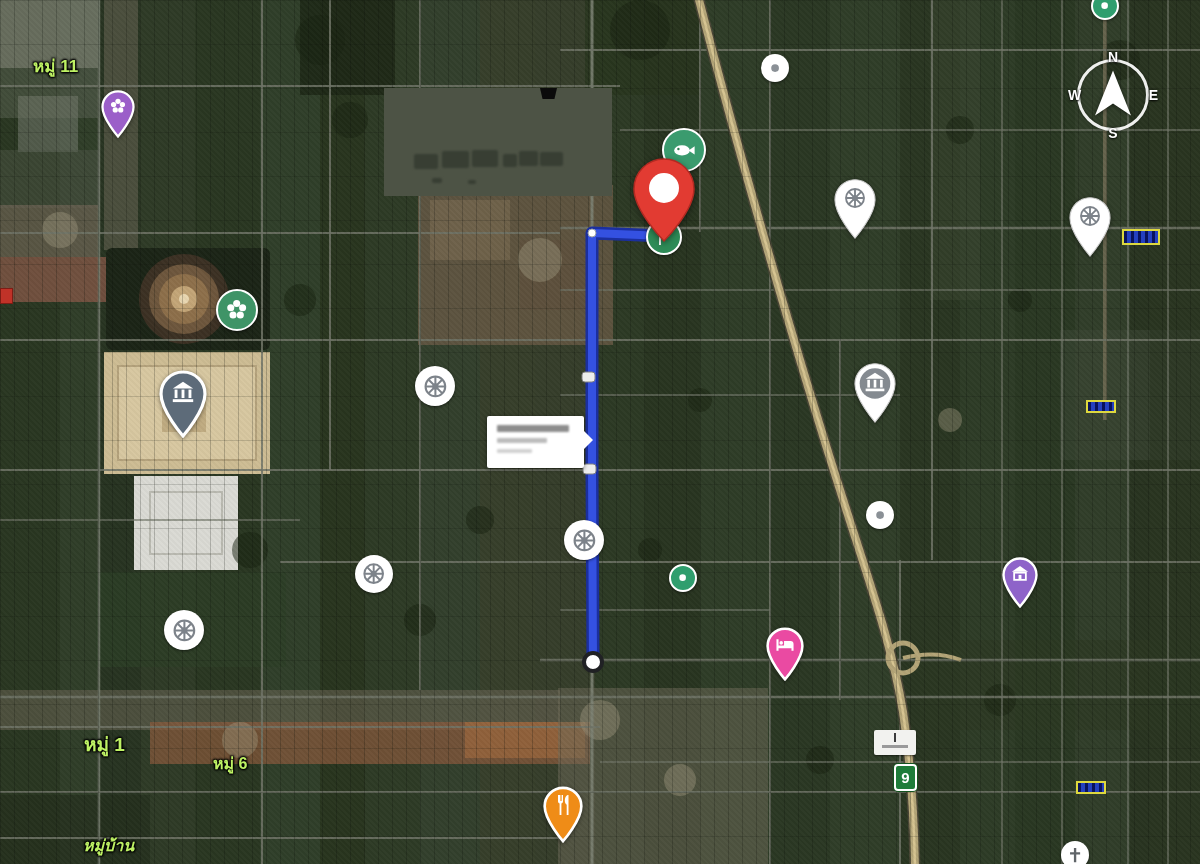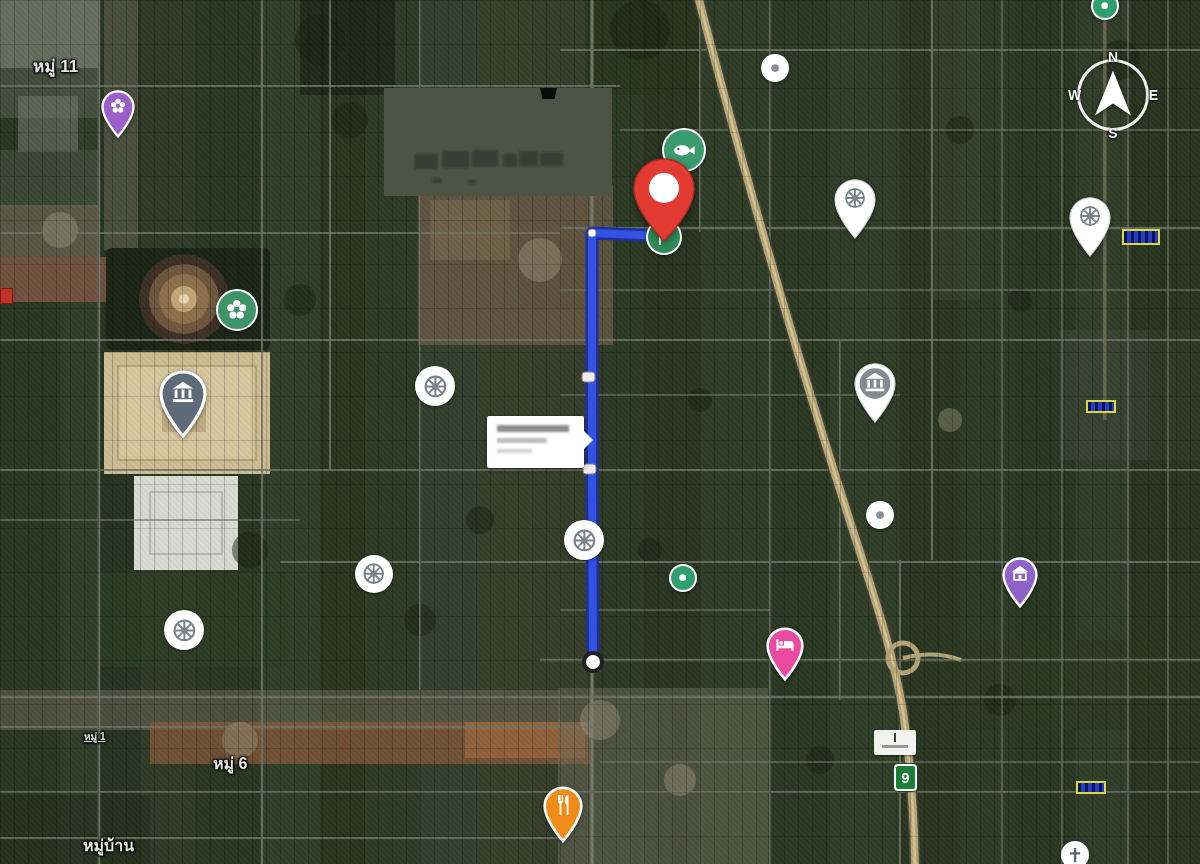--- a/index.html
+++ b/index.html
@@ -51,7 +51,7 @@
   .callout .b2{width:52%;height:5px;background:#bcbcbc;margin:6px auto 0 10px;}
   .callout .b3{width:36%;height:4px;background:#d2d2d2;margin:6px auto 0 10px;}
   
-  .map-label{position:absolute;color:#e5e5e5;font-weight:bold;white-space:nowrap;z-index:28;
+  .map-label{position:absolute;color:#bef264;font-weight:bold;white-space:nowrap;z-index:28;
              text-shadow:-1px -1px 2px #000,1px -1px 2px #000,-1px 1px 2px #000,1px 1px 2px #000;}
   .sign{position:absolute;z-index:27;box-sizing:border-box;}
   .sign.plate{background:#2440c0;border:2px solid #ddd83e;

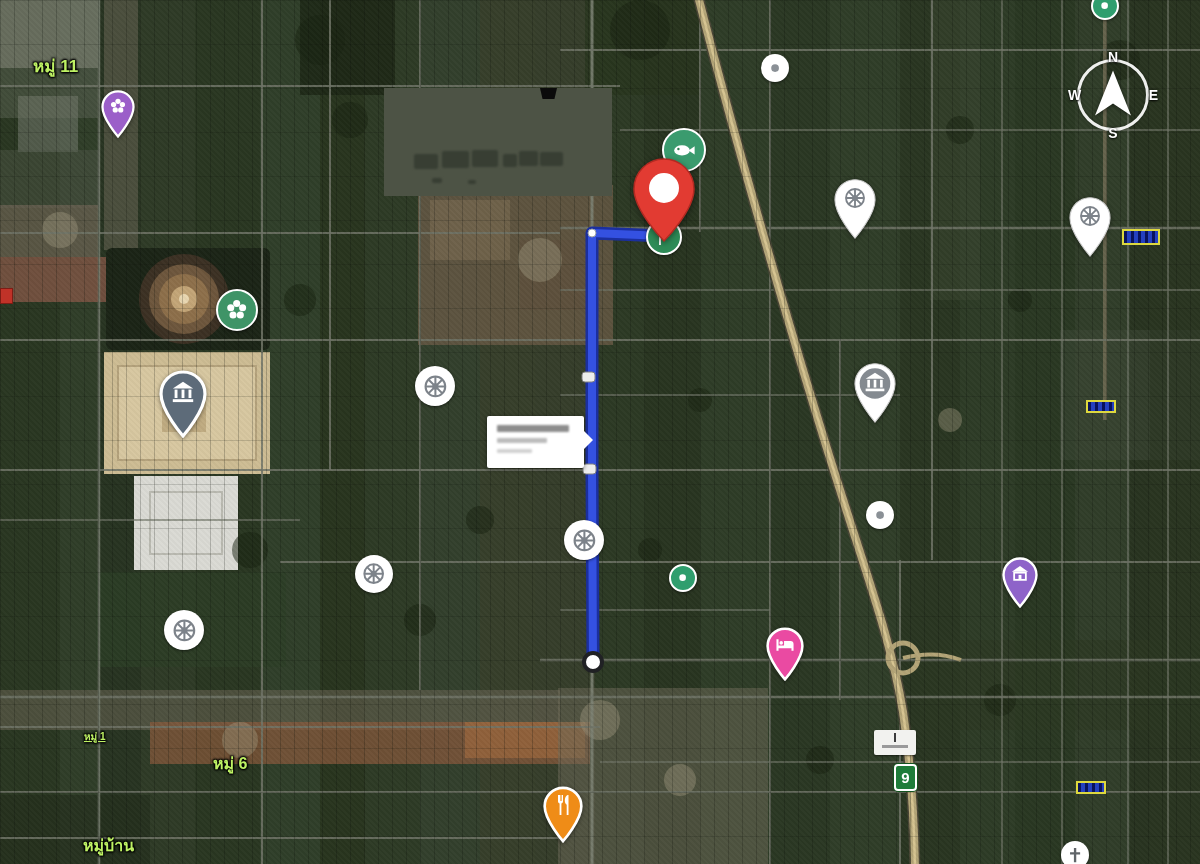--- a/index.html
+++ b/index.html
@@ -447,7 +447,7 @@
       </div>
     </div>
     <div class="map-label" style="left: 33px; top: 52px; font-size: 17px;">หมู่ 11</div>
-    <div class="map-label" style="left: 84px; top: 729px; font-size: 10px; text-decoration: underline;">หมู่ 1</div>
+    <div class="map-label" style="left: 84px; top: 729px; font-size: 19px;">หมู่ 1</div>
     <div class="map-label" style="left: 213px; top: 751px; font-size: 16px;">หมู่ 6</div>
     <div class="map-label" style="left: 83px; top: 833px; font-size: 16px;">หมู่บ้าน</div>
     <div class="sign plate" style="left: 1122px; top: 229px; width: 38px; height: 16px;"></div>

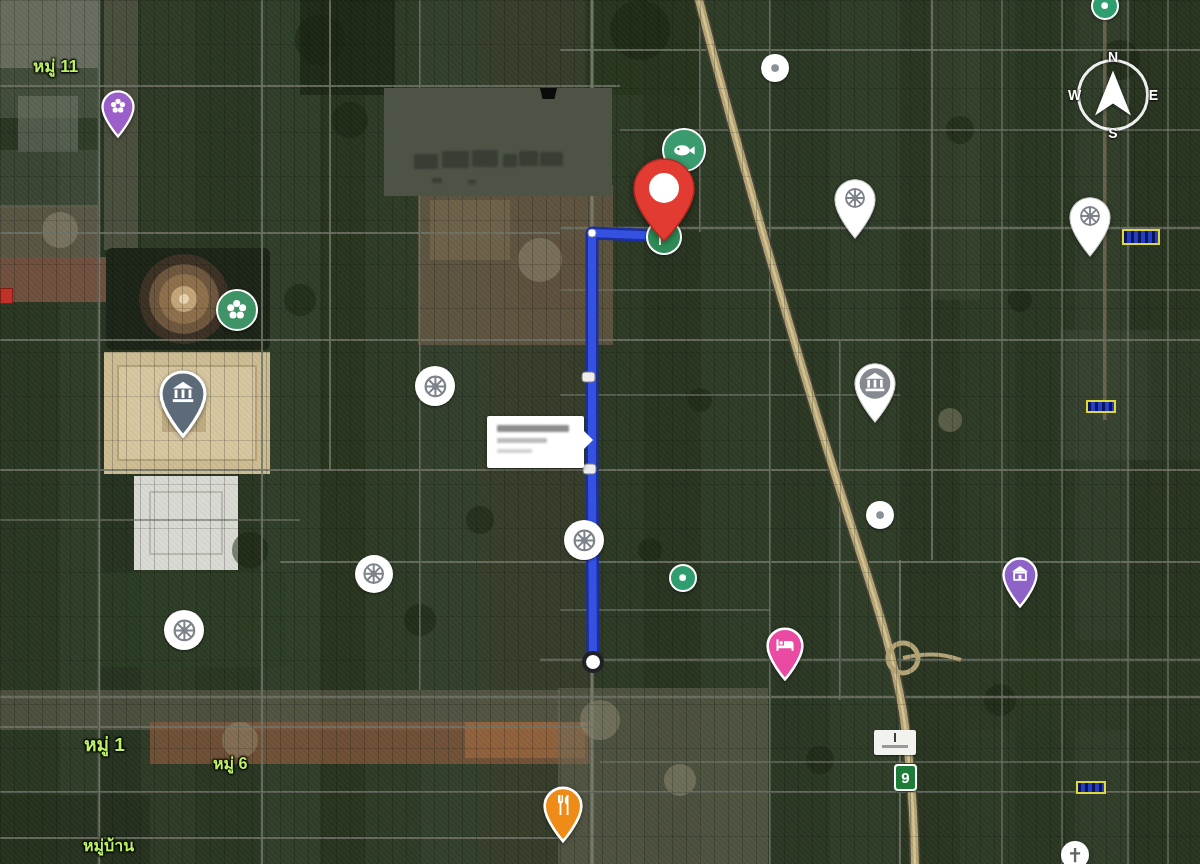--- a/index.html
+++ b/index.html
@@ -449,7 +449,7 @@
     <div class="map-label" style="left: 33px; top: 52px; font-size: 17px;">หมู่ 11</div>
     <div class="map-label" style="left: 84px; top: 729px; font-size: 19px;">หมู่ 1</div>
     <div class="map-label" style="left: 213px; top: 751px; font-size: 16px;">หมู่ 6</div>
-    <div class="map-label" style="left: 83px; top: 833px; font-size: 16px;">หมู่บ้าน</div>
+    <div class="map-label" style="left: 83px; top: 833px; font-size: 16px; font-style: italic;">หมู่บ้าน</div>
     <div class="sign plate" style="left: 1122px; top: 229px; width: 38px; height: 16px;"></div>
     <div class="sign plate" style="left: 1086px; top: 400px; width: 30px; height: 13px;"></div>
     <div class="sign plate" style="left: 1076px; top: 781px; width: 30px; height: 13px;"></div>

